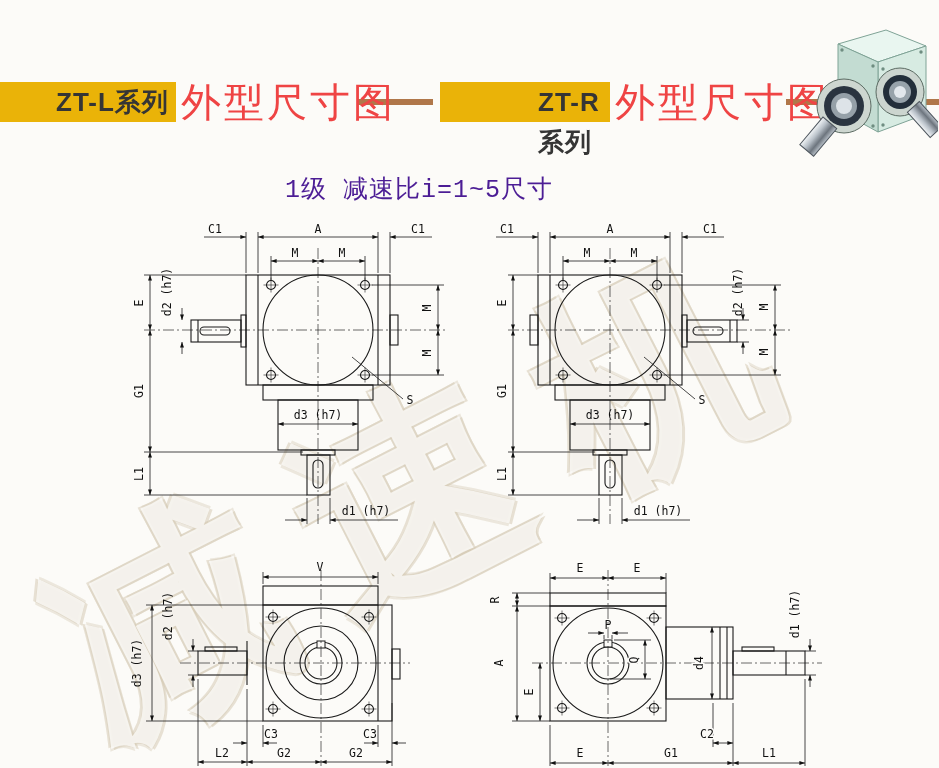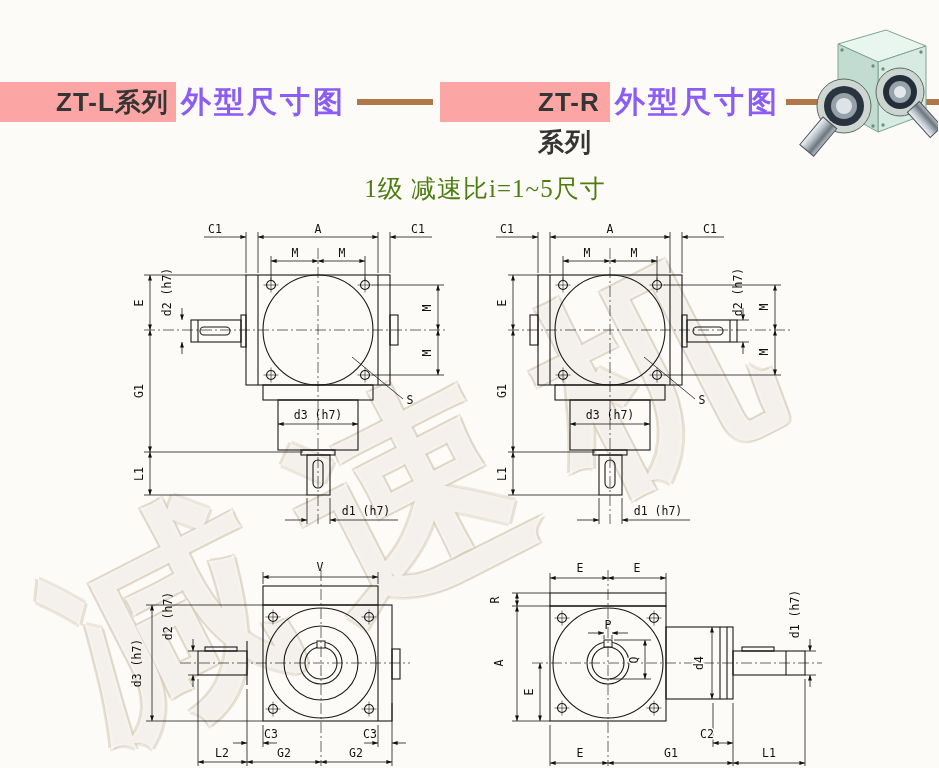--- a/index.html
+++ b/index.html
@@ -13,7 +13,7 @@
     text-shadow:2px 2px 0 rgba(213,203,180,.55), -2px -2px 0 rgba(213,203,180,.55),
                 2px -2px 0 rgba(213,203,180,.4), -2px 2px 0 rgba(213,203,180,.4);}
   
-  .gblock{position:absolute;top:82px;height:40px;background:#fca5a5;z-index:3;}
+  .gblock{position:absolute;top:82px;height:40px;background:#eab308;z-index:3;}
   #gblock-l{left:0;width:176px;}
   #gblock-r{left:440px;width:170px;}
   .series{position:absolute;top:0;height:40px;line-height:40px;font-weight:900;

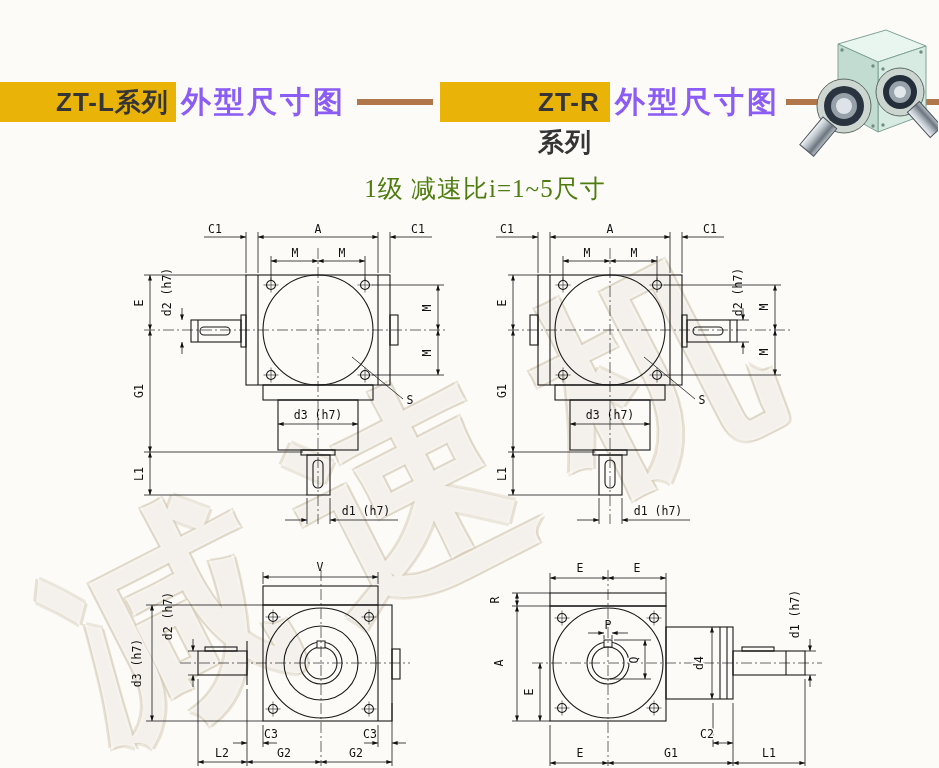--- a/index.html
+++ b/index.html
@@ -20,7 +20,7 @@
           font-size:26px;color:#353535;letter-spacing:1px;}
   #series-l{left:56px;} #series-r{left:55px;margin-left:43px;}
   .htitle{position:absolute;top:80px;height:44px;line-height:44px;z-index:3;
-          font-size:30px;color:#8b5cf6;letter-spacing:3px;font-weight:700;}
+          font-size:40px;color:#ef4444;letter-spacing:3px;font-weight:400;}
   #htitle-l{left:181px;} #htitle-r{left:615px;}
   .brownline{position:absolute;top:99px;height:6px;background:#b0774a;z-index:2;}
   #brown-l{left:357px;width:76px;}

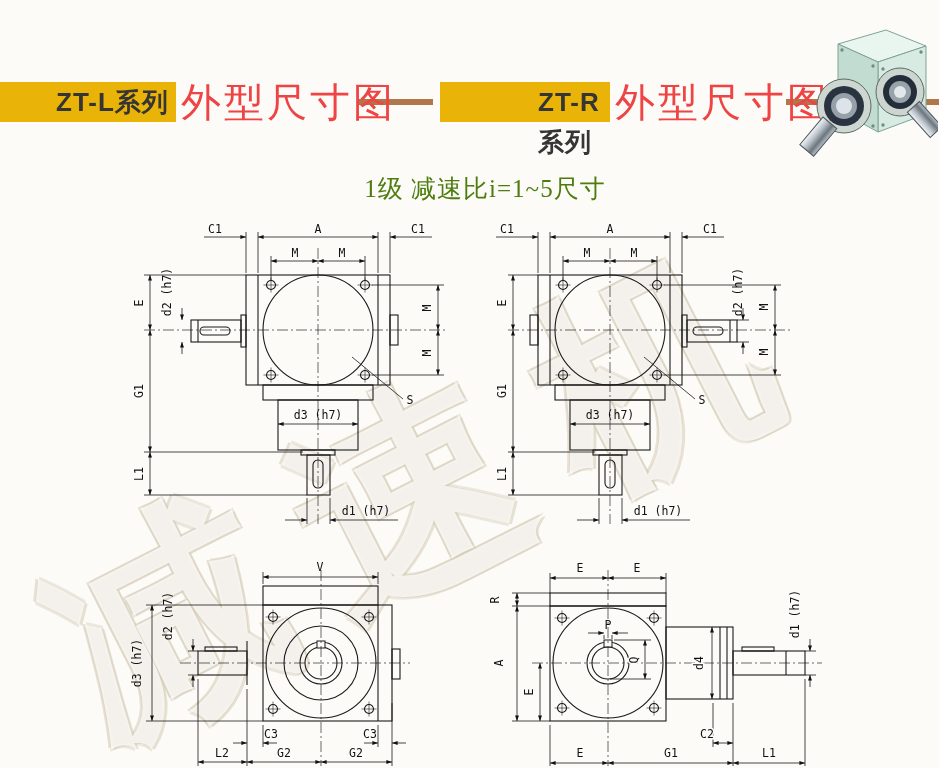--- a/index.html
+++ b/index.html
@@ -27,8 +27,8 @@
   #brown-r{left:786px;width:153px;}
   
   #section-title{position:absolute;left:285px;top:172px;width:400px;z-index:3;
-    text-align:center;font-family:Liberation Serif, serif;
-    font-size:25px;color:#4d7c0f;letter-spacing:1px;}
+    text-align:left;font-family:Liberation Mono, monospace;
+    font-size:25px;color:#4c1d95;letter-spacing:1px;}
   
   #drawings{position:absolute;left:0;top:0;z-index:2;}
   .ol{fill:none;stroke:#1a1a1a;stroke-width:1.1;}

